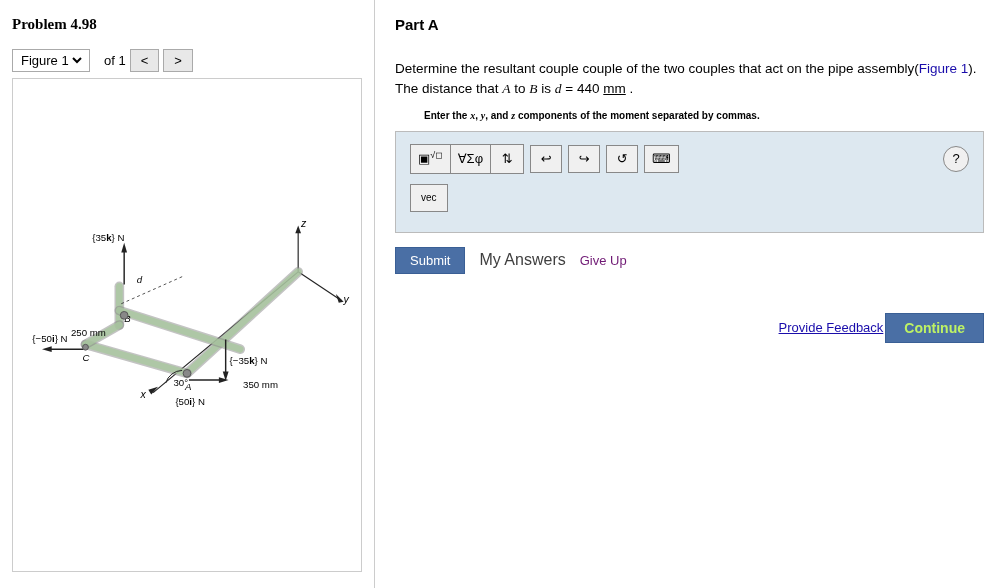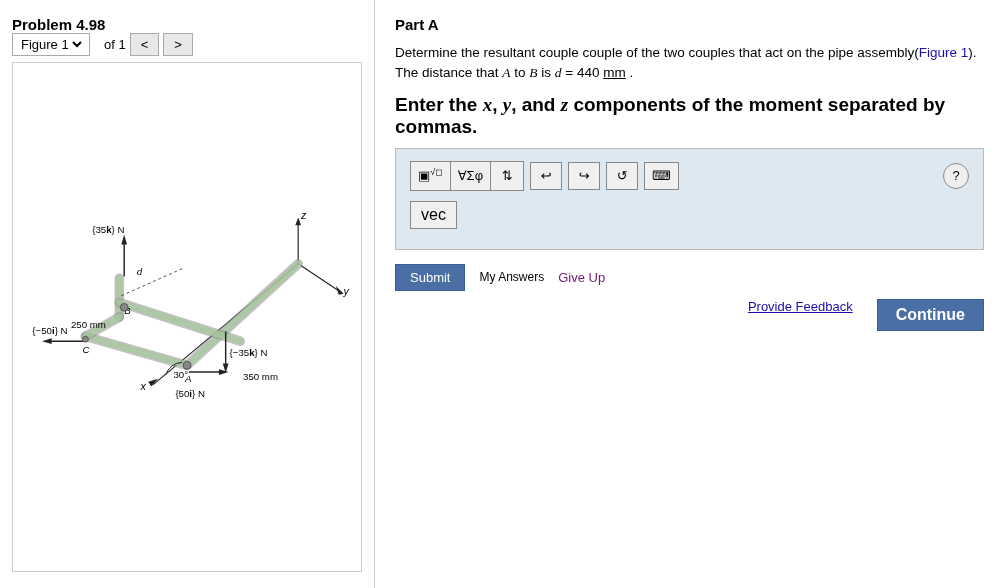--- a/index.html
+++ b/index.html
@@ -26,6 +26,8 @@
     .problem-title {
       font-size: 15px;
       font-weight: bold;
+      margin-bottom: 16px;
+      font-family: Liberation Serif, serif;
     }
     .figure-controls {
       display: flex;

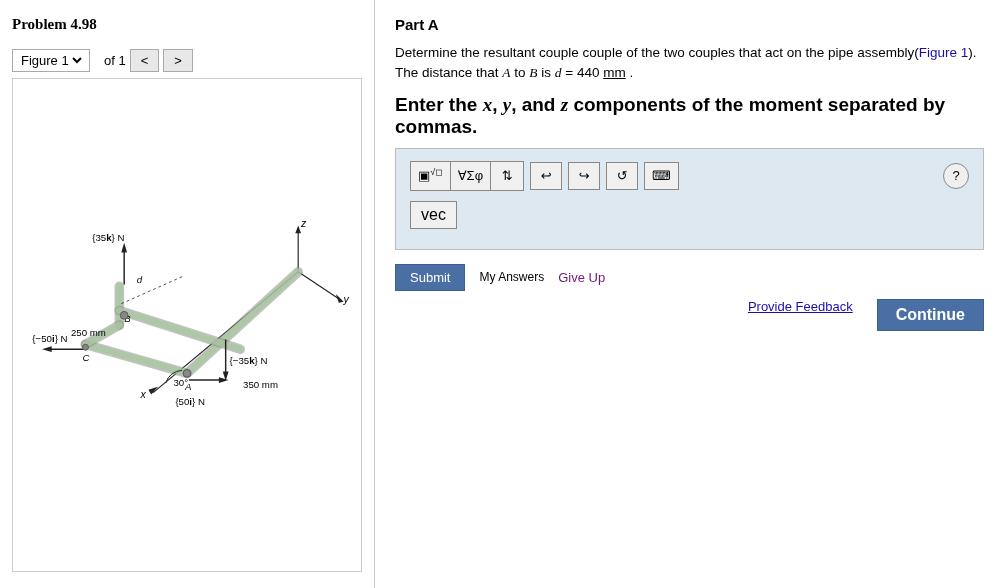--- a/index.html
+++ b/index.html
@@ -83,7 +83,7 @@
     .part-label {
       font-size: 15px;
       font-weight: bold;
-      margin-bottom: 10px;
+      margin-bottom: 26px;
     }
     .problem-text {
       font-size: 13.5px;

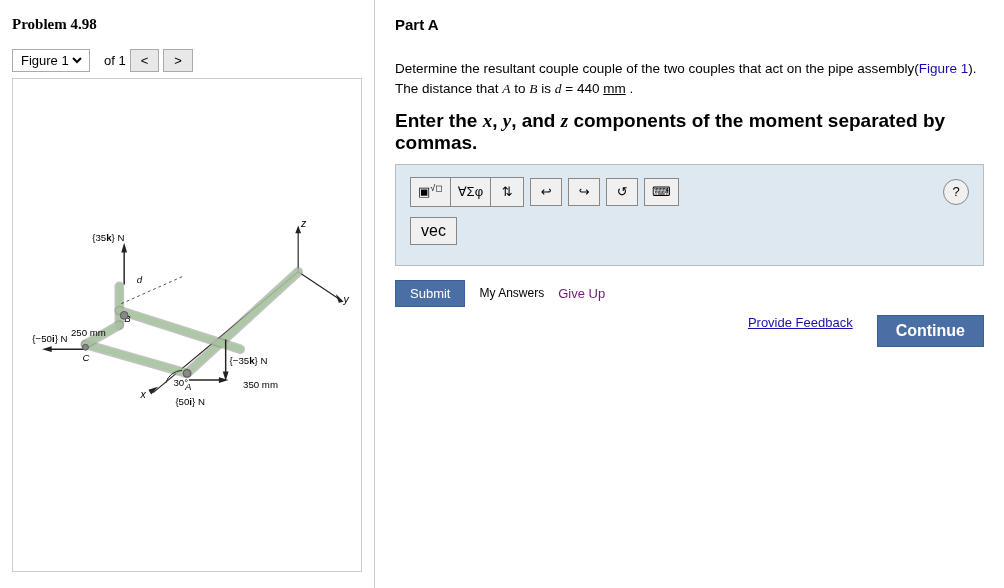--- a/index.html
+++ b/index.html
@@ -96,9 +96,10 @@
     }
     .underline { text-decoration: underline; }
     .instruction {
-      font-size: 19px;
+      font-size: 10px;
       font-weight: bold;
       margin-bottom: 10px;
+      margin-left: 29px;
     }
     .answer-box {
       border: 1px solid #bbb;

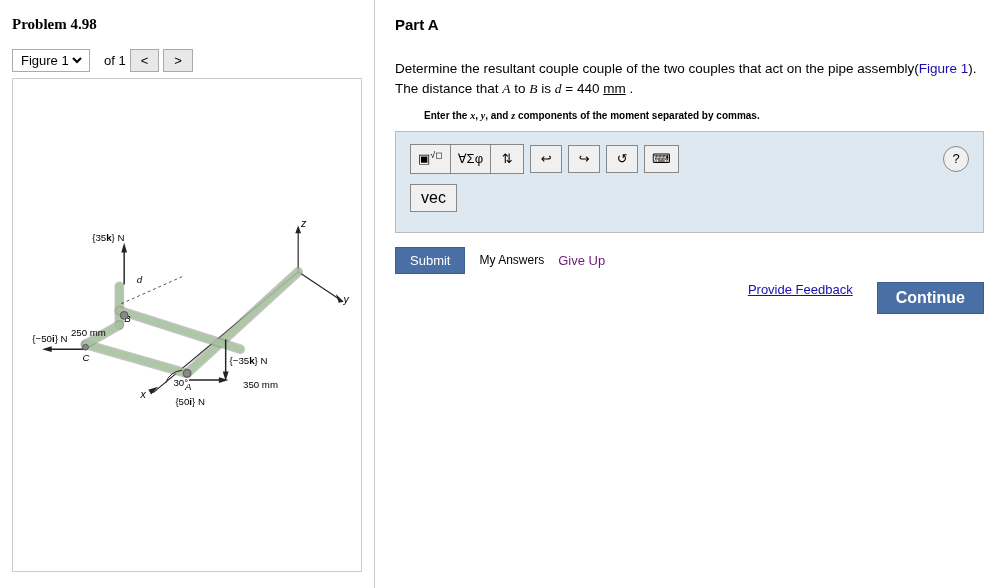--- a/index.html
+++ b/index.html
@@ -142,7 +142,7 @@
       background: #f0f0f0;
       padding: 4px 10px;
       cursor: pointer;
-      font-size: 16px;
+      font-size: 10px;
       height: 28px;
     }
     .help-btn {

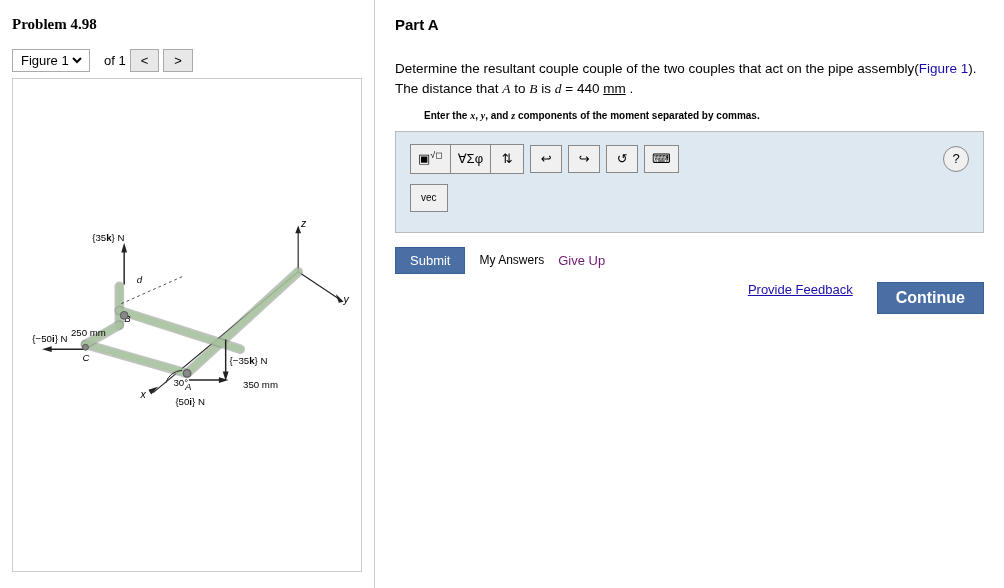--- a/index.html
+++ b/index.html
@@ -192,7 +192,7 @@
       display: flex;
       align-items: center;
       gap: 14px;
-      margin-bottom: 4px;
+      margin-bottom: 35px;
     }
     .submit-btn {
       background: #4a6fa5;

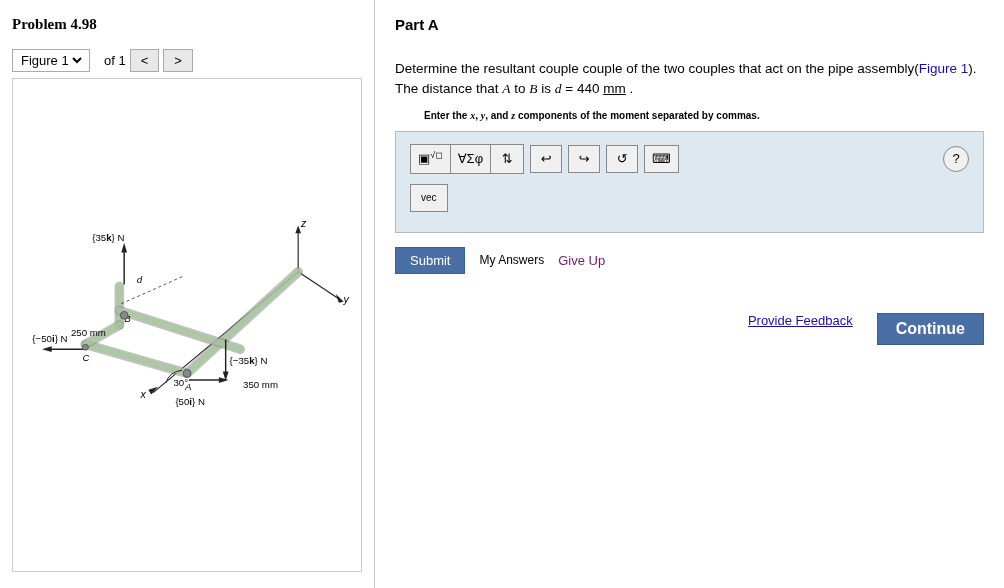--- a/index.html
+++ b/index.html
@@ -203,8 +203,8 @@
       font-size: 13px;
     }
     .my-answers-link {
-      color: #000000;
-      font-size: 12px;
+      color: #404040;
+      font-size: 16px;
       cursor: pointer;
       text-decoration: none;
     }

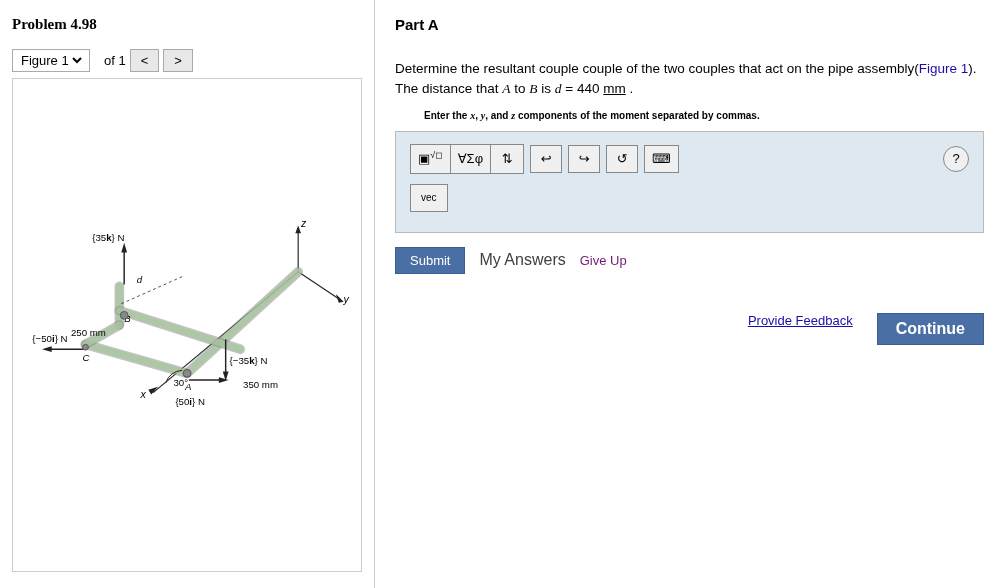--- a/index.html
+++ b/index.html
@@ -217,8 +217,9 @@
 
     .feedback-row {
       display: flex;
+      align-items: center;
       justify-content: flex-end;
-      gap: 24px;
+      gap: 2px;
       margin-top: 4px;
     }
     .provide-feedback-link {

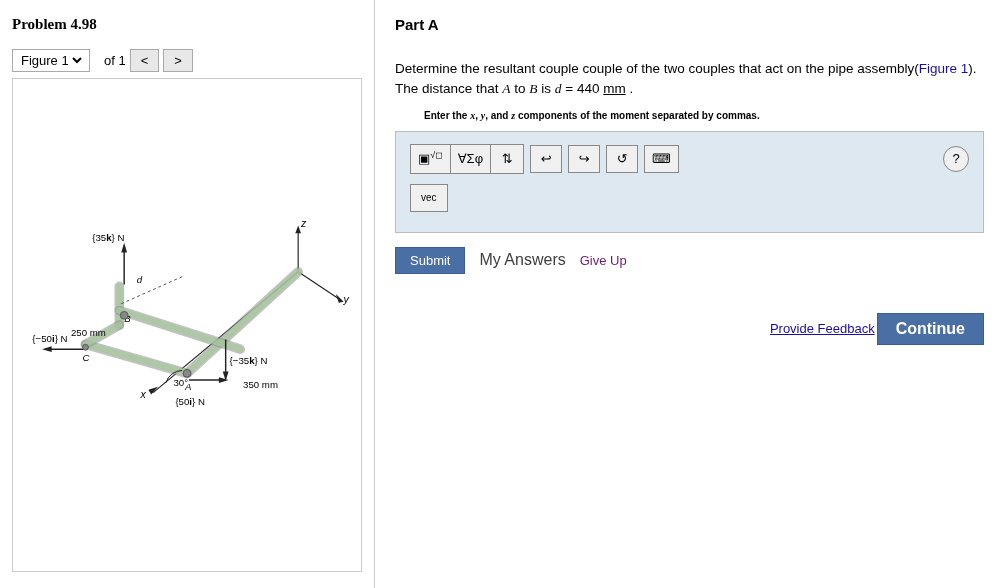--- a/index.html
+++ b/index.html
@@ -230,11 +230,11 @@
     }
     .continue-btn {
       background: #4a6fa5;
-      color: #ffffff;
+      color: #bef264;
       border: 1px solid #3a5f95;
       padding: 6px 18px;
       cursor: pointer;
-      font-size: 16px;
+      font-size: 14px;
       font-weight: bold;
     }
 

